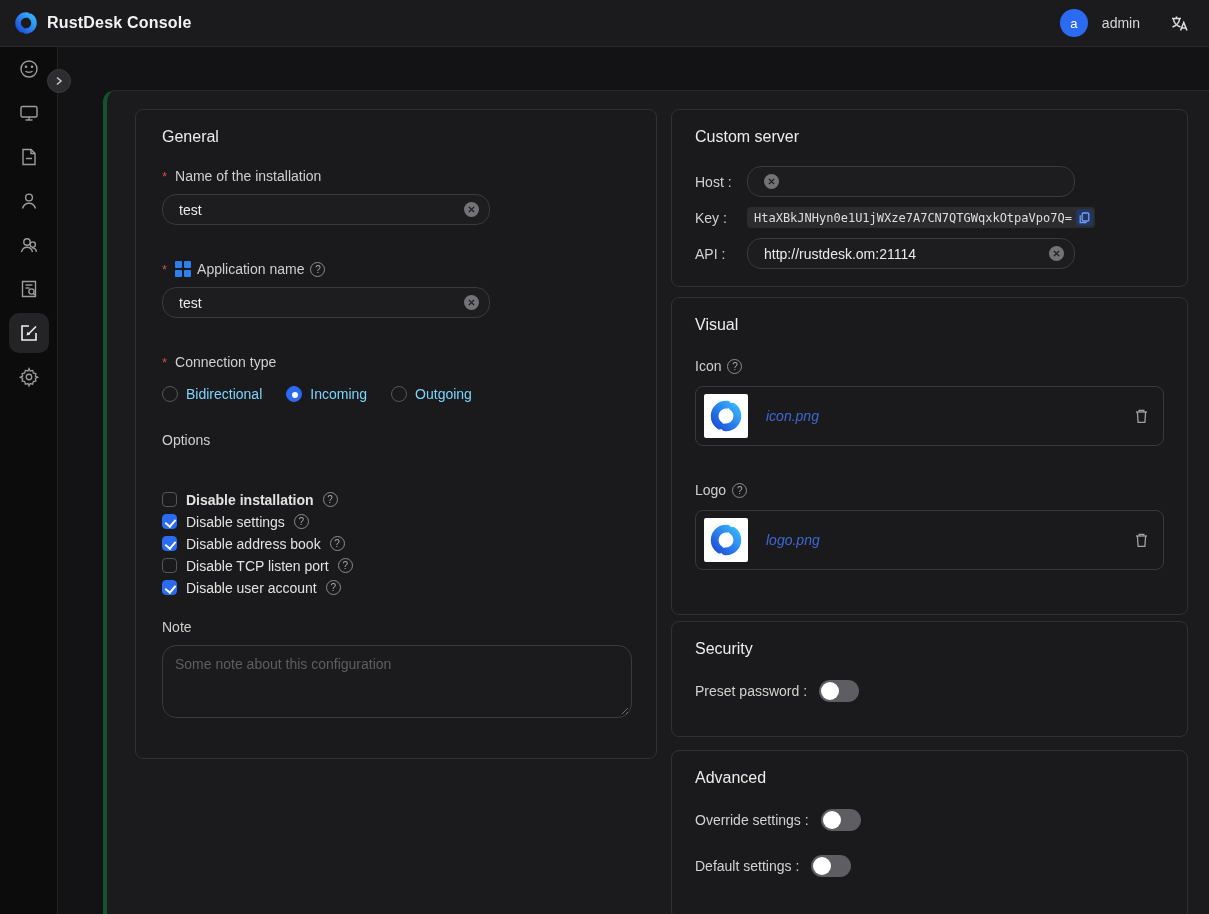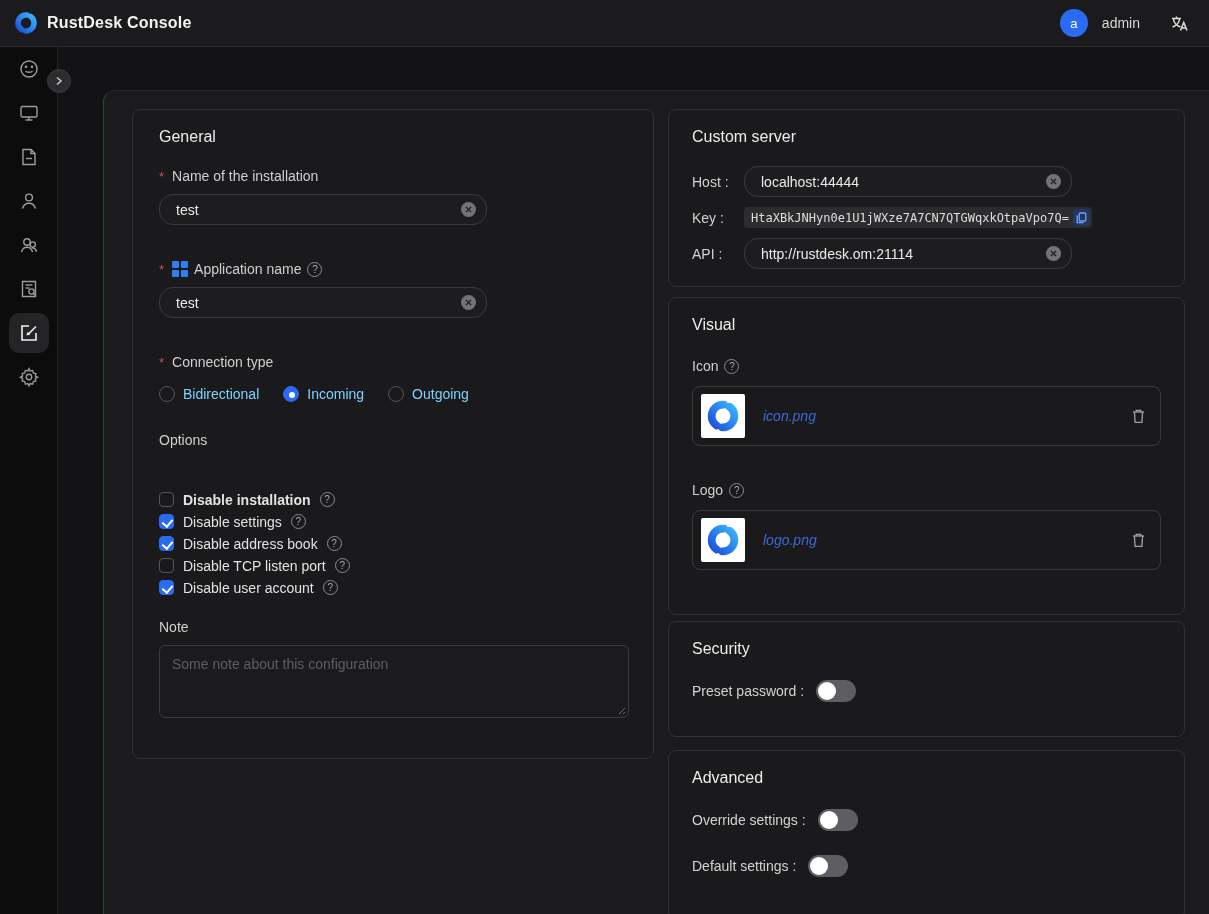--- a/index.html
+++ b/index.html
@@ -53,7 +53,7 @@
   .panel {
     position:absolute; left:103px; top:90px; width:1106px; height:824px;
     background:#1b1b1d; border-radius:12px 0 0 0;
-    border-top:1px solid #28282a; border-left:1px solid #14532d;
+    border-top:1px solid #28282a; border-left:4px solid #14532d;
     overflow:hidden;
   }
   .card {

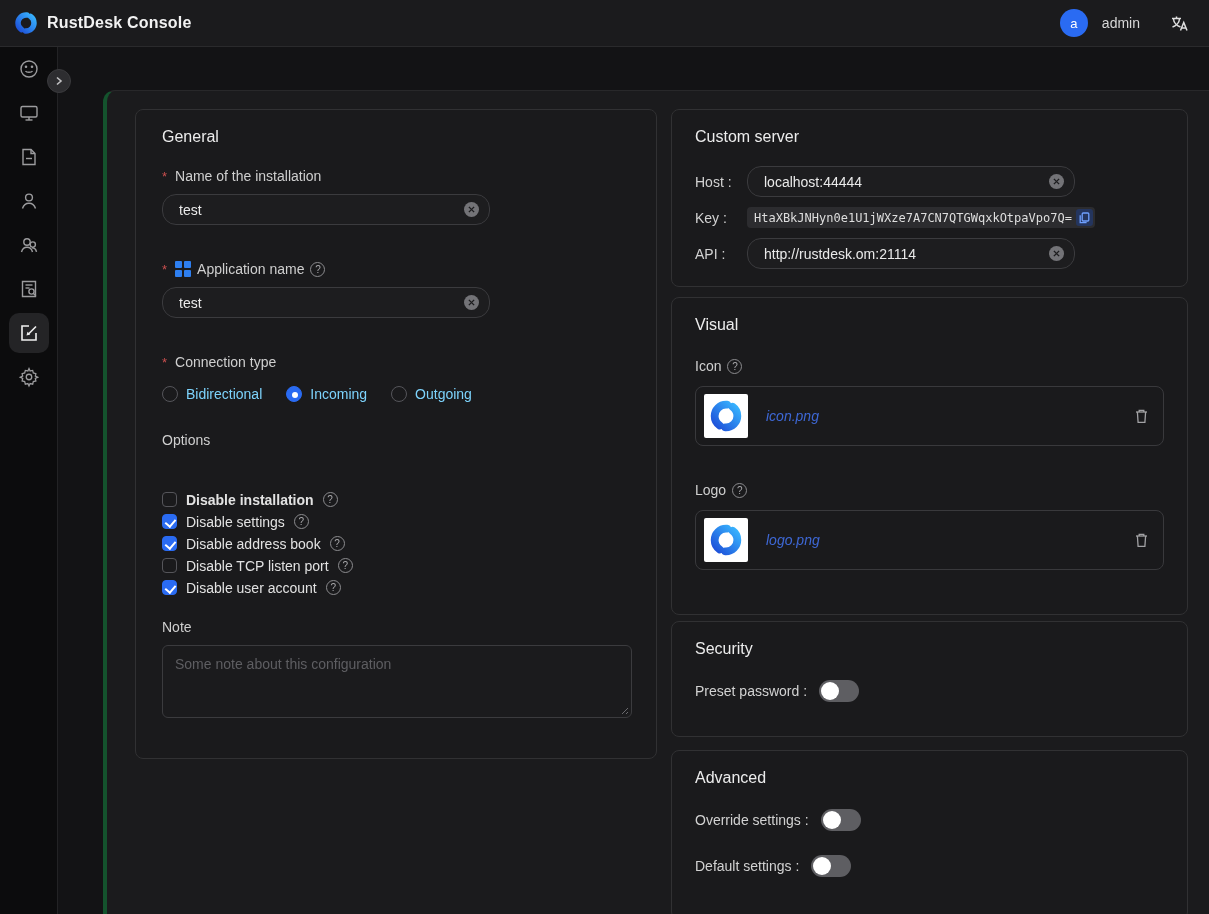--- a/index.html
+++ b/index.html
@@ -369,7 +369,6 @@
       <div class="srv-row first">
         <span class="srv-label">Host :</span>
         <div class="text-input" style="margin-top:0;">
-          <span class="val">localhost:44444</span>
           <span class="clear-btn">
             <svg width="7" height="7" viewBox="0 0 8 8" stroke="#1d1d1f" stroke-width="1.6">
                 <path d="M1 1 L7 7 M7 1 L1 7"></path>

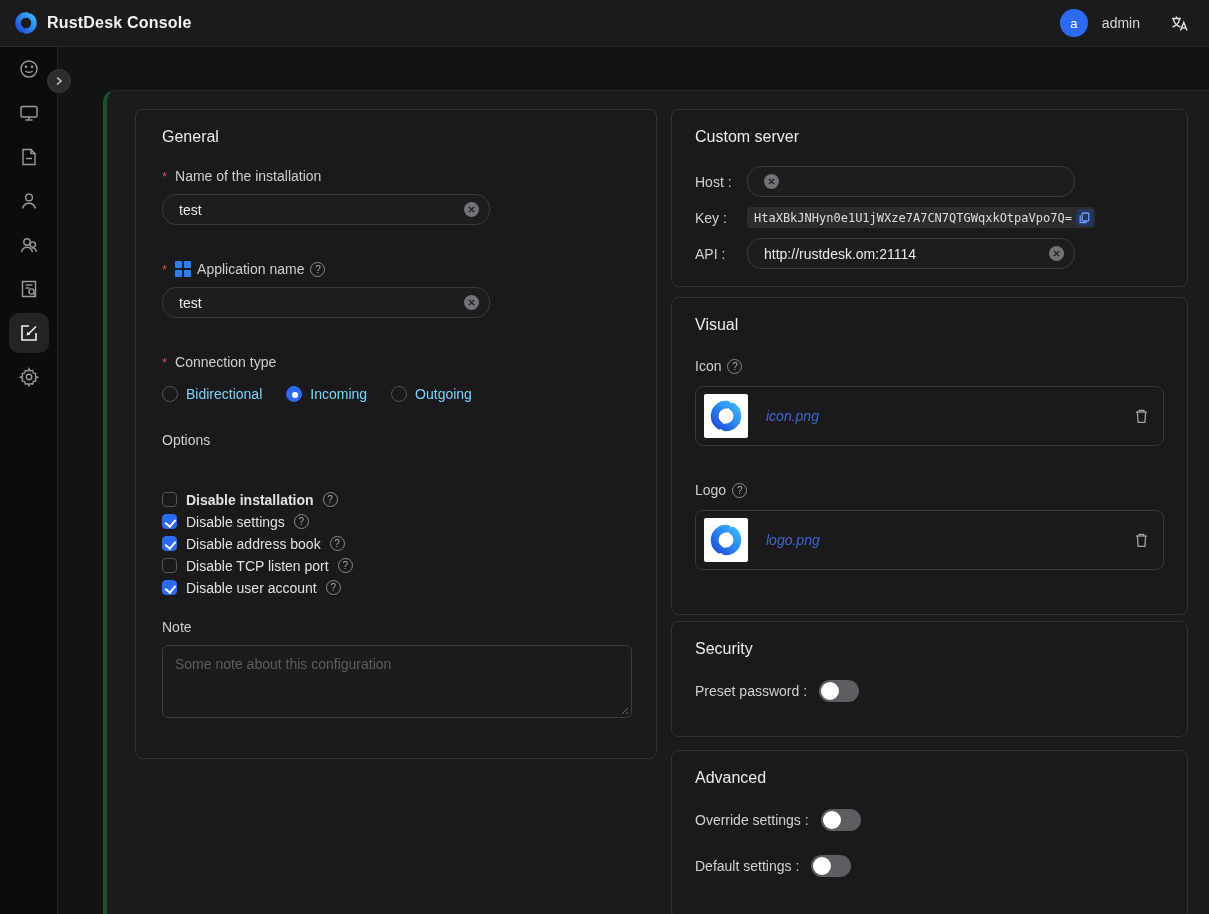--- a/index.html
+++ b/index.html
@@ -111,7 +111,7 @@
 
   .note-area {
     margin-top:10px; width:470px; height:73px; background:#1b1b1d;
-    border:1px solid #3b3b3e; border-radius:6px; position:relative; padding:9px 12px; cursor:text;
+    border:1px solid #3b3b3e; border-radius:14px; position:relative; padding:9px 12px; cursor:text;
   }
   .note-placeholder { font-size:14px; color:#5e5e62; }
   .resize-grip { position:absolute; right:2px; bottom:2px; }

